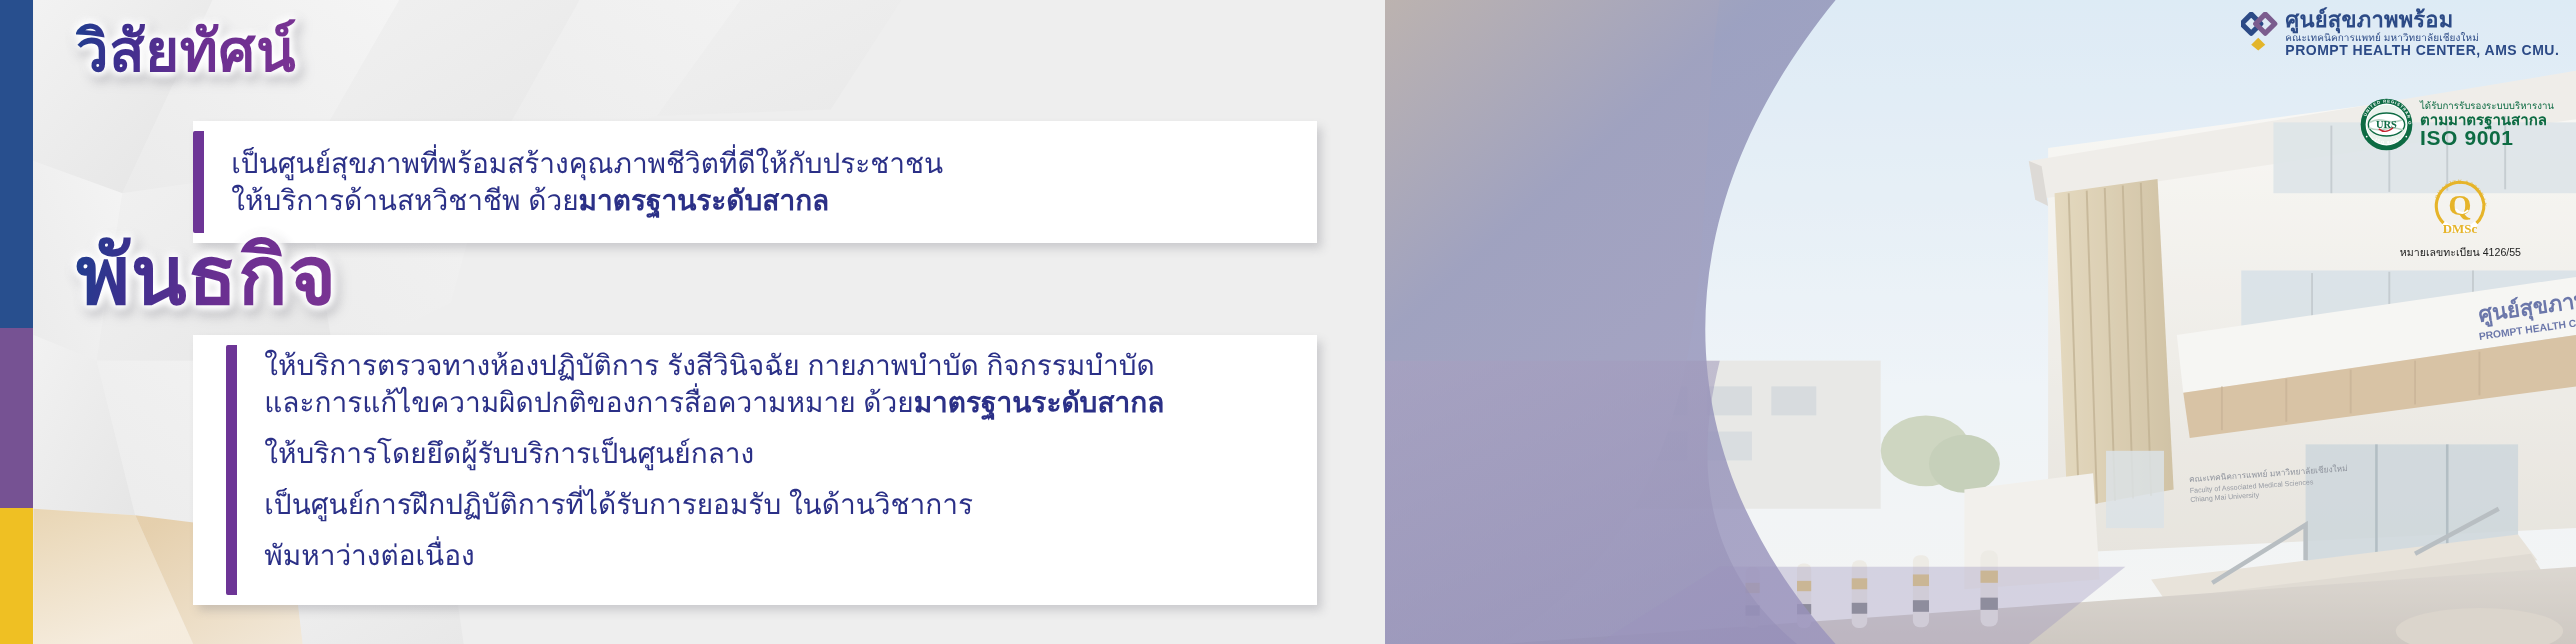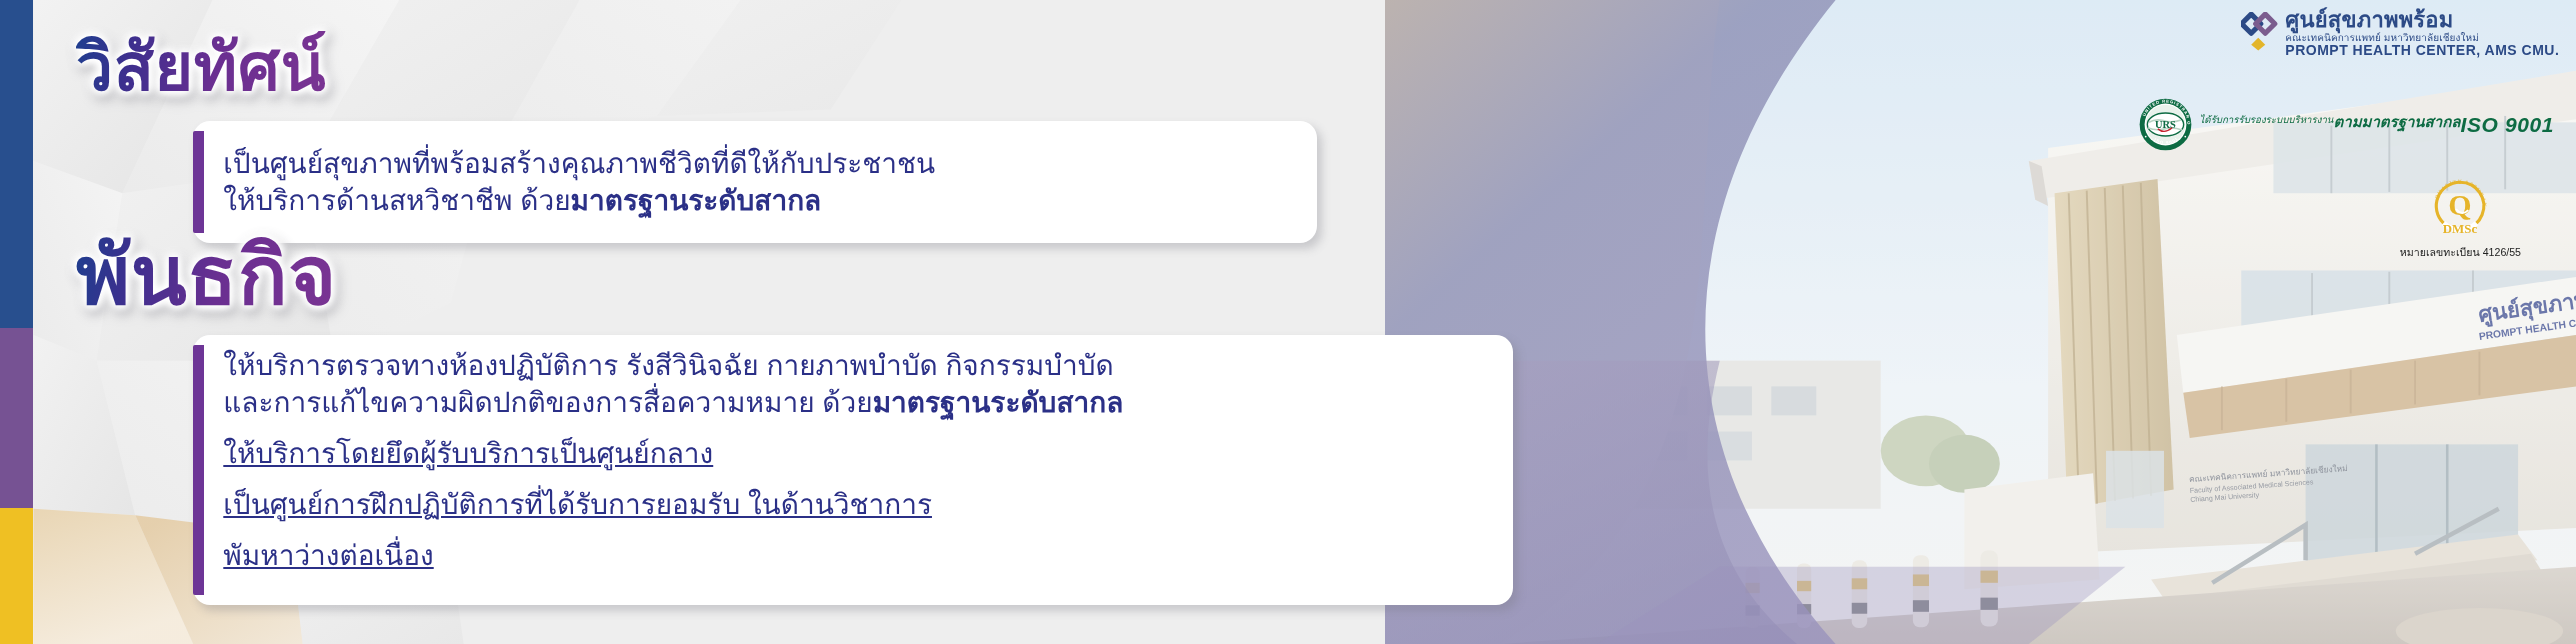--- a/index.html
+++ b/index.html
@@ -48,7 +48,7 @@
            drop-shadow(0 0 3.2px #ffffff) drop-shadow(3.9px 5.2px 3.2px rgba(110,110,120,.38));
     white-space:nowrap;
   }
-  .heading-vision  { left:76px; top:19px;   font-size:66px; line-height:97px; }
+  .heading-vision  { left:76px; top:2px;   font-size:58px; line-height:97px; }
   .heading-mission { left:76px; top:227px; font-size:82px; line-height:97px; }
 
   

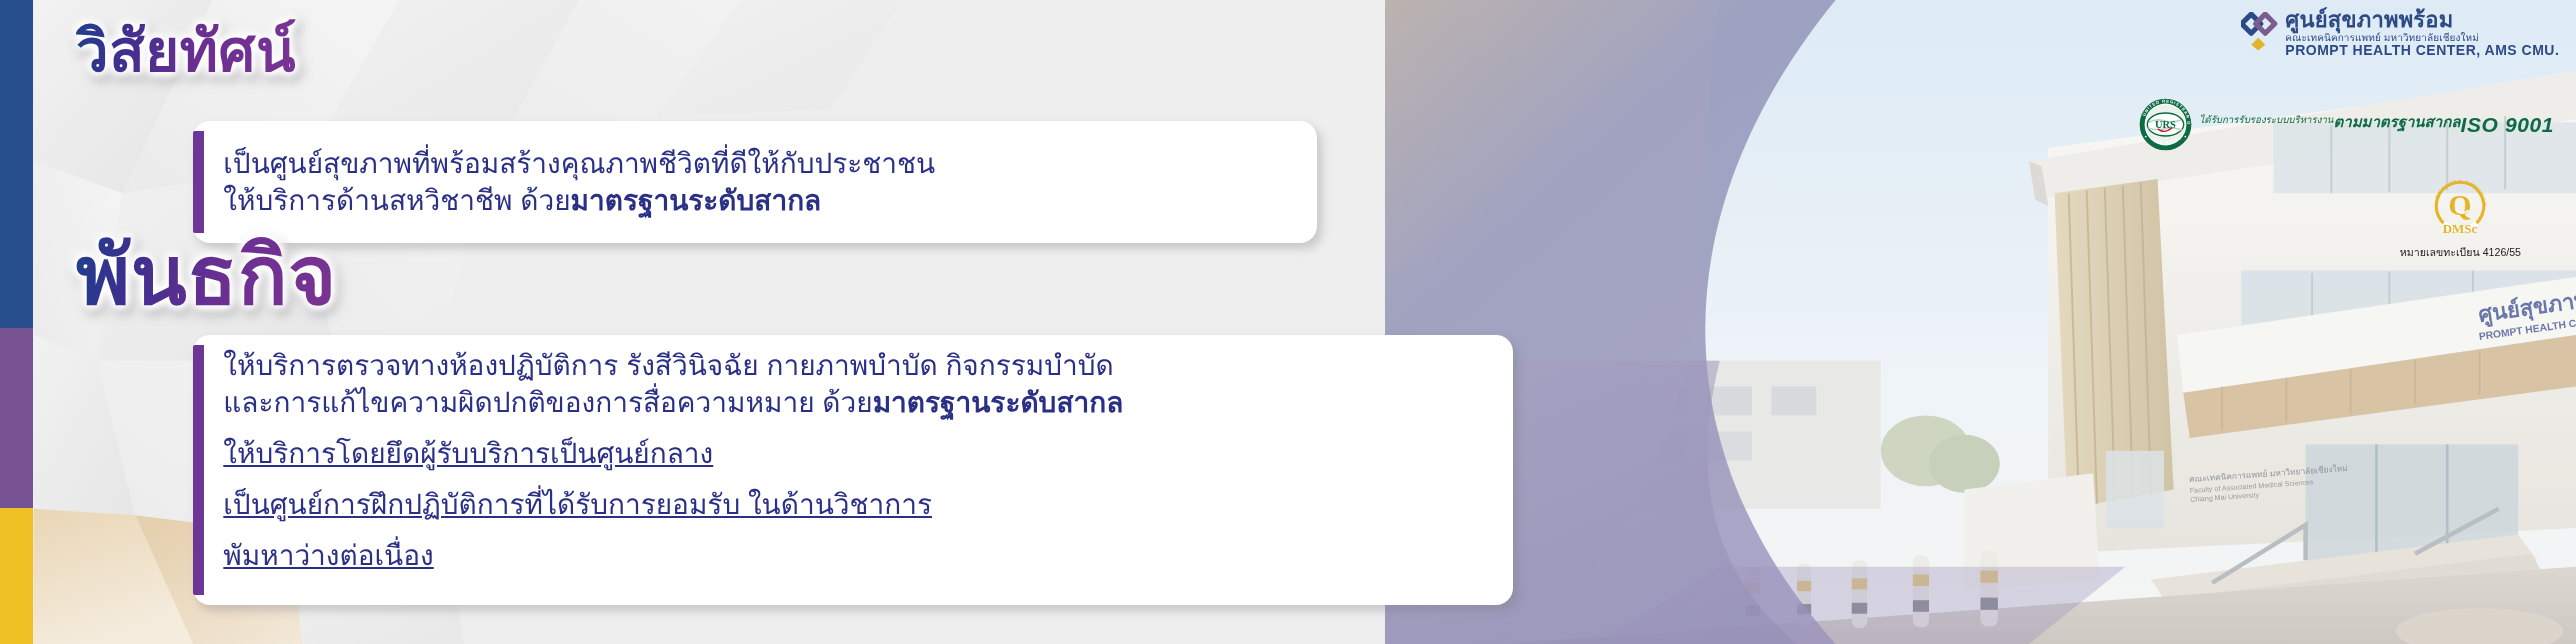--- a/index.html
+++ b/index.html
@@ -104,7 +104,7 @@
     position:absolute; right:22px; top:97px; z-index:9;
     display:flex; align-items:center; gap:6.4px;
   }
-  .iso-text { display:flex; align-items:flex-start;font-style:italic; }
+  .iso-text { display:flex; flex-direction:column; align-items:flex-start; }
   .iso-l1 { font-size:9.7px; color:#0d6b43; line-height:11.6px; }
   .iso-l2 { font-size:15px; font-weight:bold; color:#0d6b43; line-height:15px; }
   .iso-l3 { font-size:21px; font-weight:bold; color:#0d6b43; line-height:22px; letter-spacing:0.6px; }

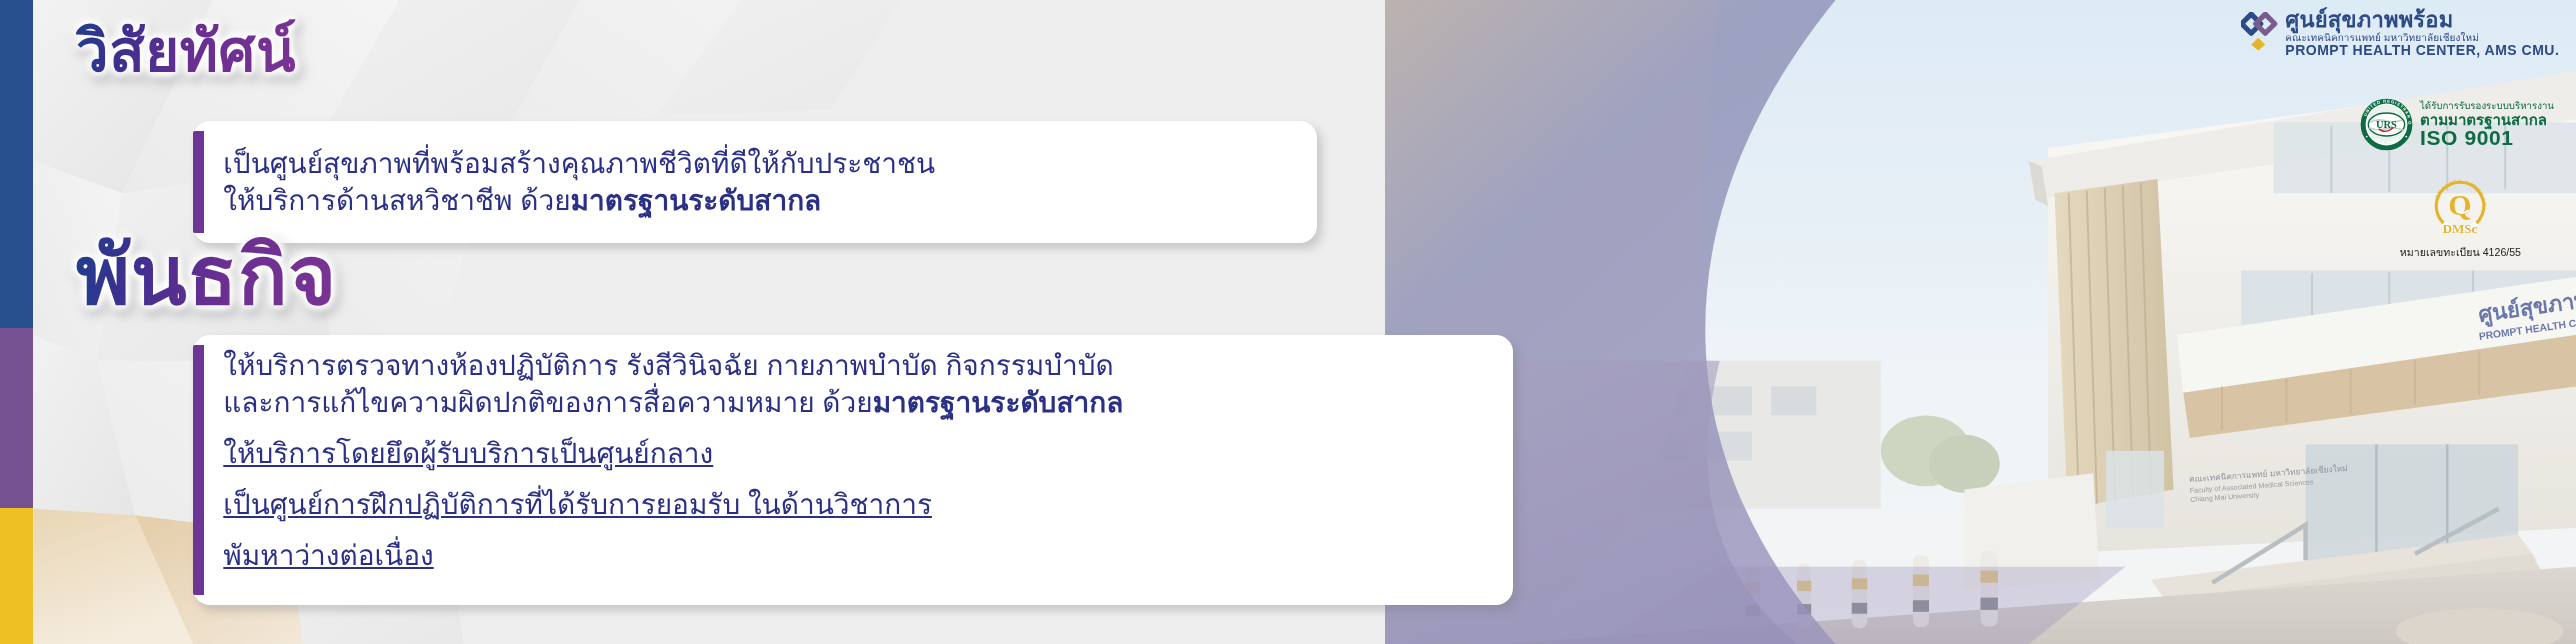--- a/index.html
+++ b/index.html
@@ -55,9 +55,9 @@
   .card {
     position:absolute; z-index:4;
     background:#ffffff;
-    border-radius:17px;
+    border-radius:0;
     box-shadow:4.5px 5.8px 9px rgba(120,120,130,.30);
-    display:flex; align-items:stretch;
+    display:flex; align-items:stretch;gap:8px;
   }
   .card .accent {
     flex:0 0 11px;

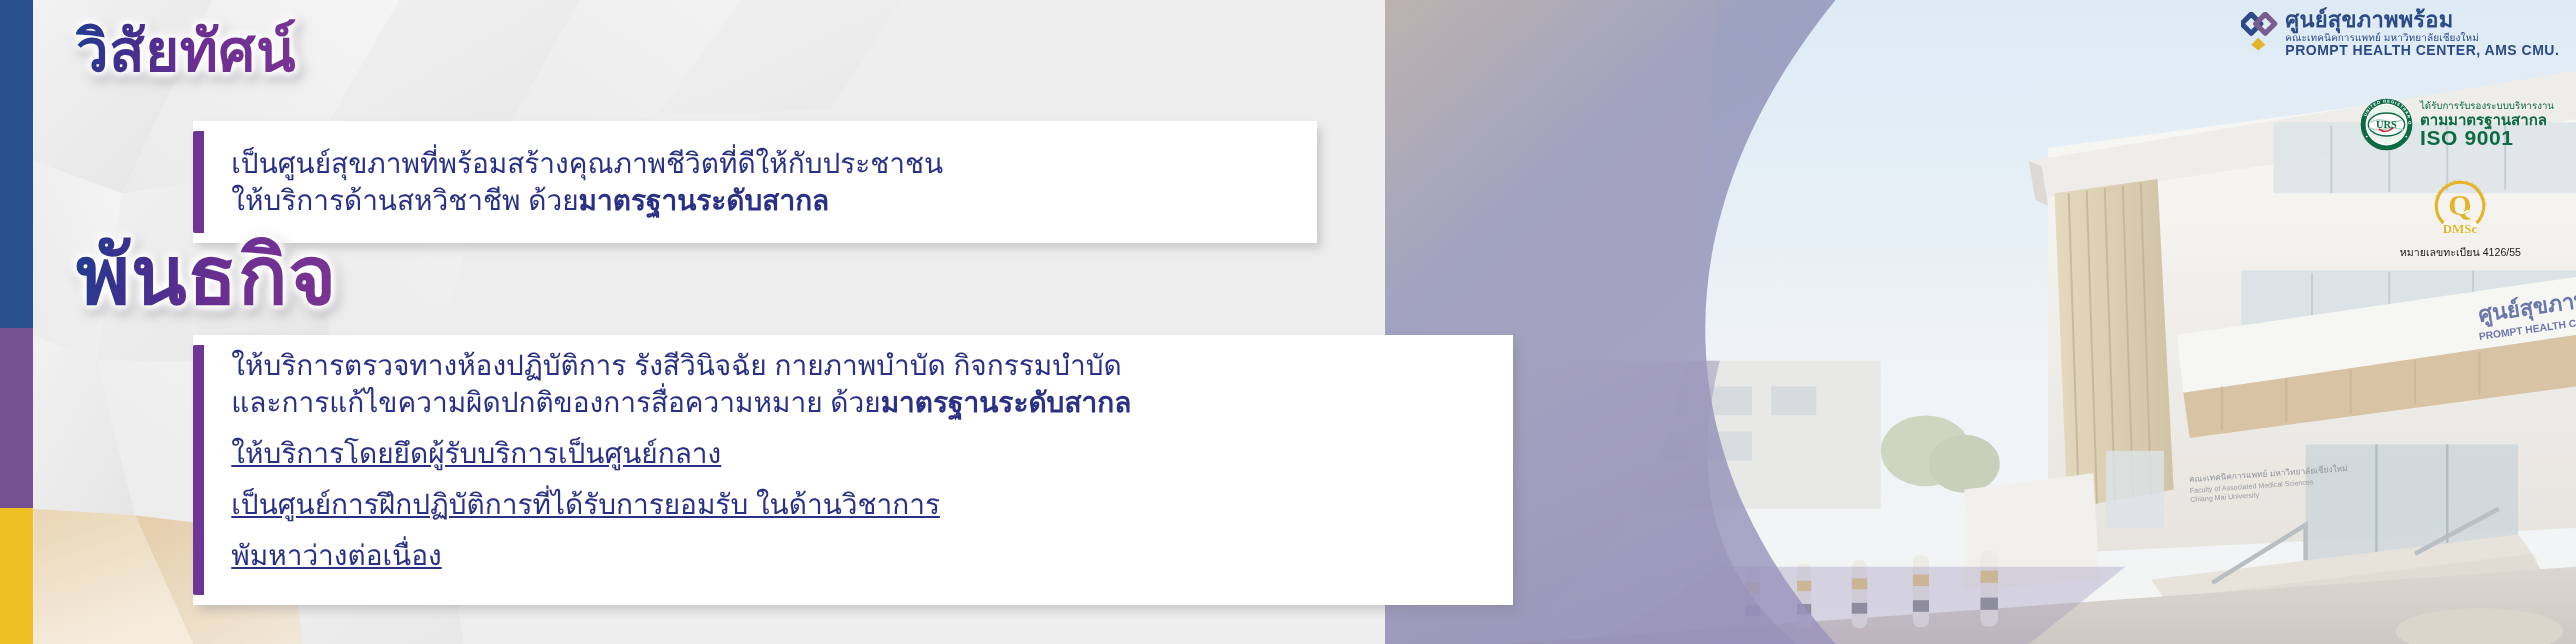--- a/index.html
+++ b/index.html
@@ -80,7 +80,7 @@
   .card-line .strong { font-weight:bold; }
 
   .card-vision  { left:193px; top:121px; width:1124px; height:122px; }
-  .card-mission { left:193px; top:335px; width:1320px; height:270px; }
+  .card-mission { left:193px; top:335px; width:1124px; height:270px;padding-left:33px; }
   .card-mission .card-body { justify-content:flex-start; padding-top:11.6px; gap:0; }
   .card-mission .para   { margin-bottom:14px; }
   .card-mission .single { margin-bottom:14px;text-decoration:underline; }

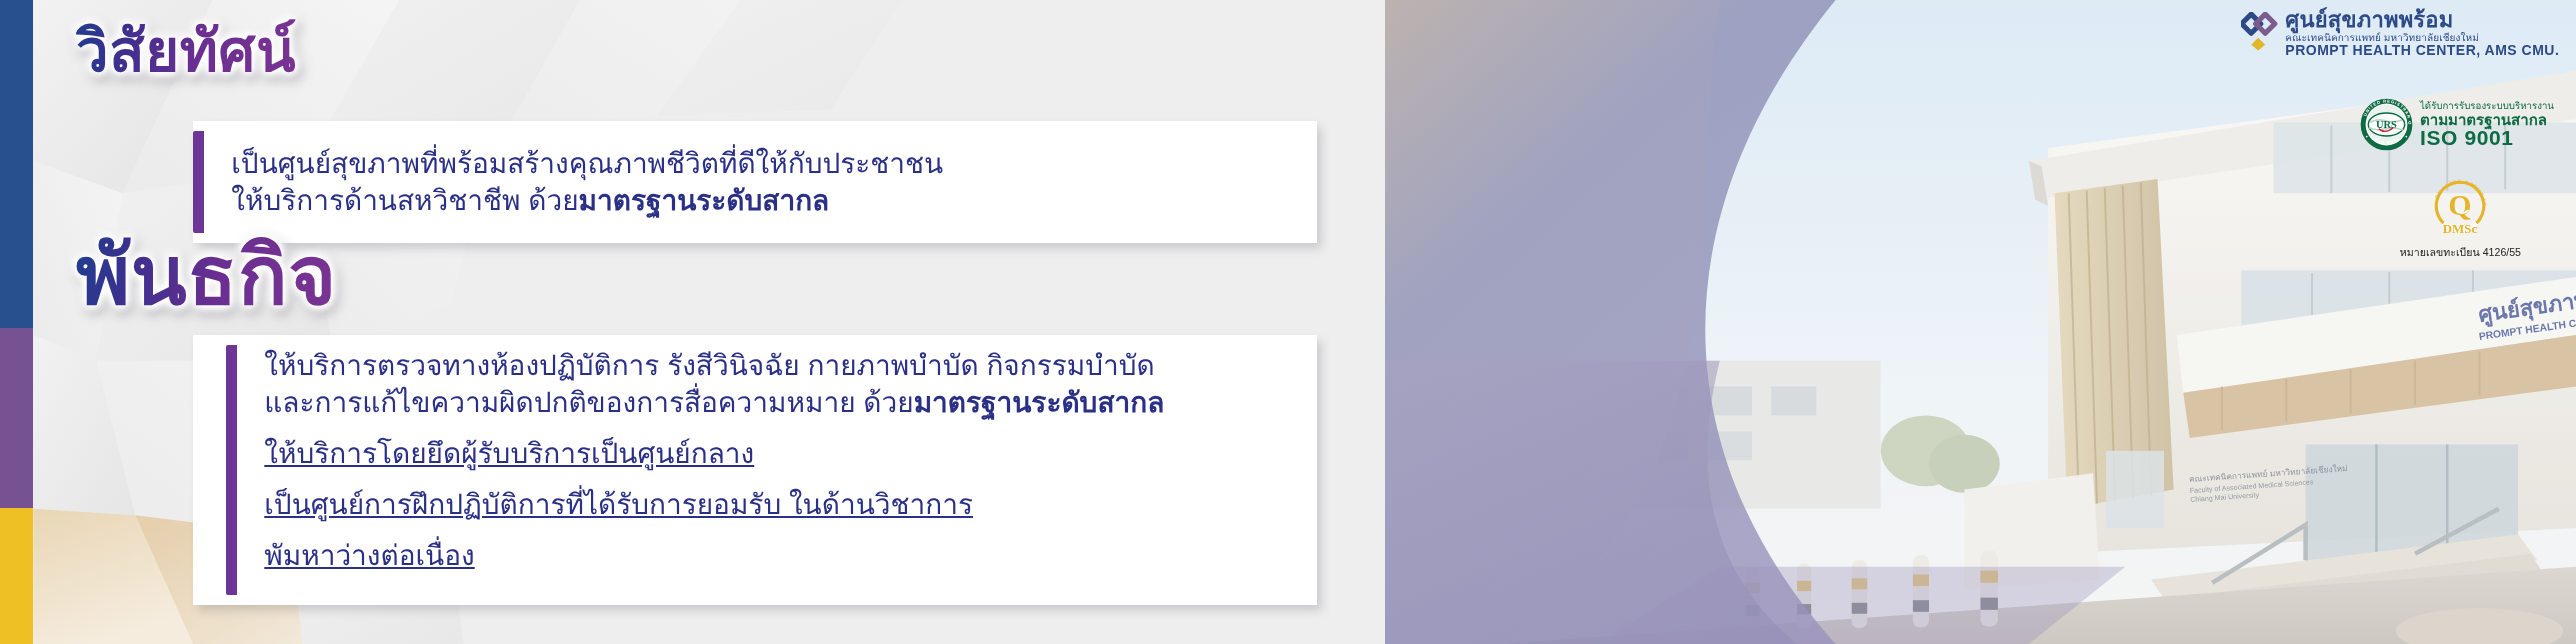--- a/index.html
+++ b/index.html
@@ -83,7 +83,7 @@
   .card-mission { left:193px; top:335px; width:1124px; height:270px;padding-left:33px; }
   .card-mission .card-body { justify-content:flex-start; padding-top:11.6px; gap:0; }
   .card-mission .para   { margin-bottom:14px; }
-  .card-mission .single { margin-bottom:14px;text-decoration:underline; }
+  .card-mission .single { margin-bottom:14px; }
 
   
   .logo-lockup {

